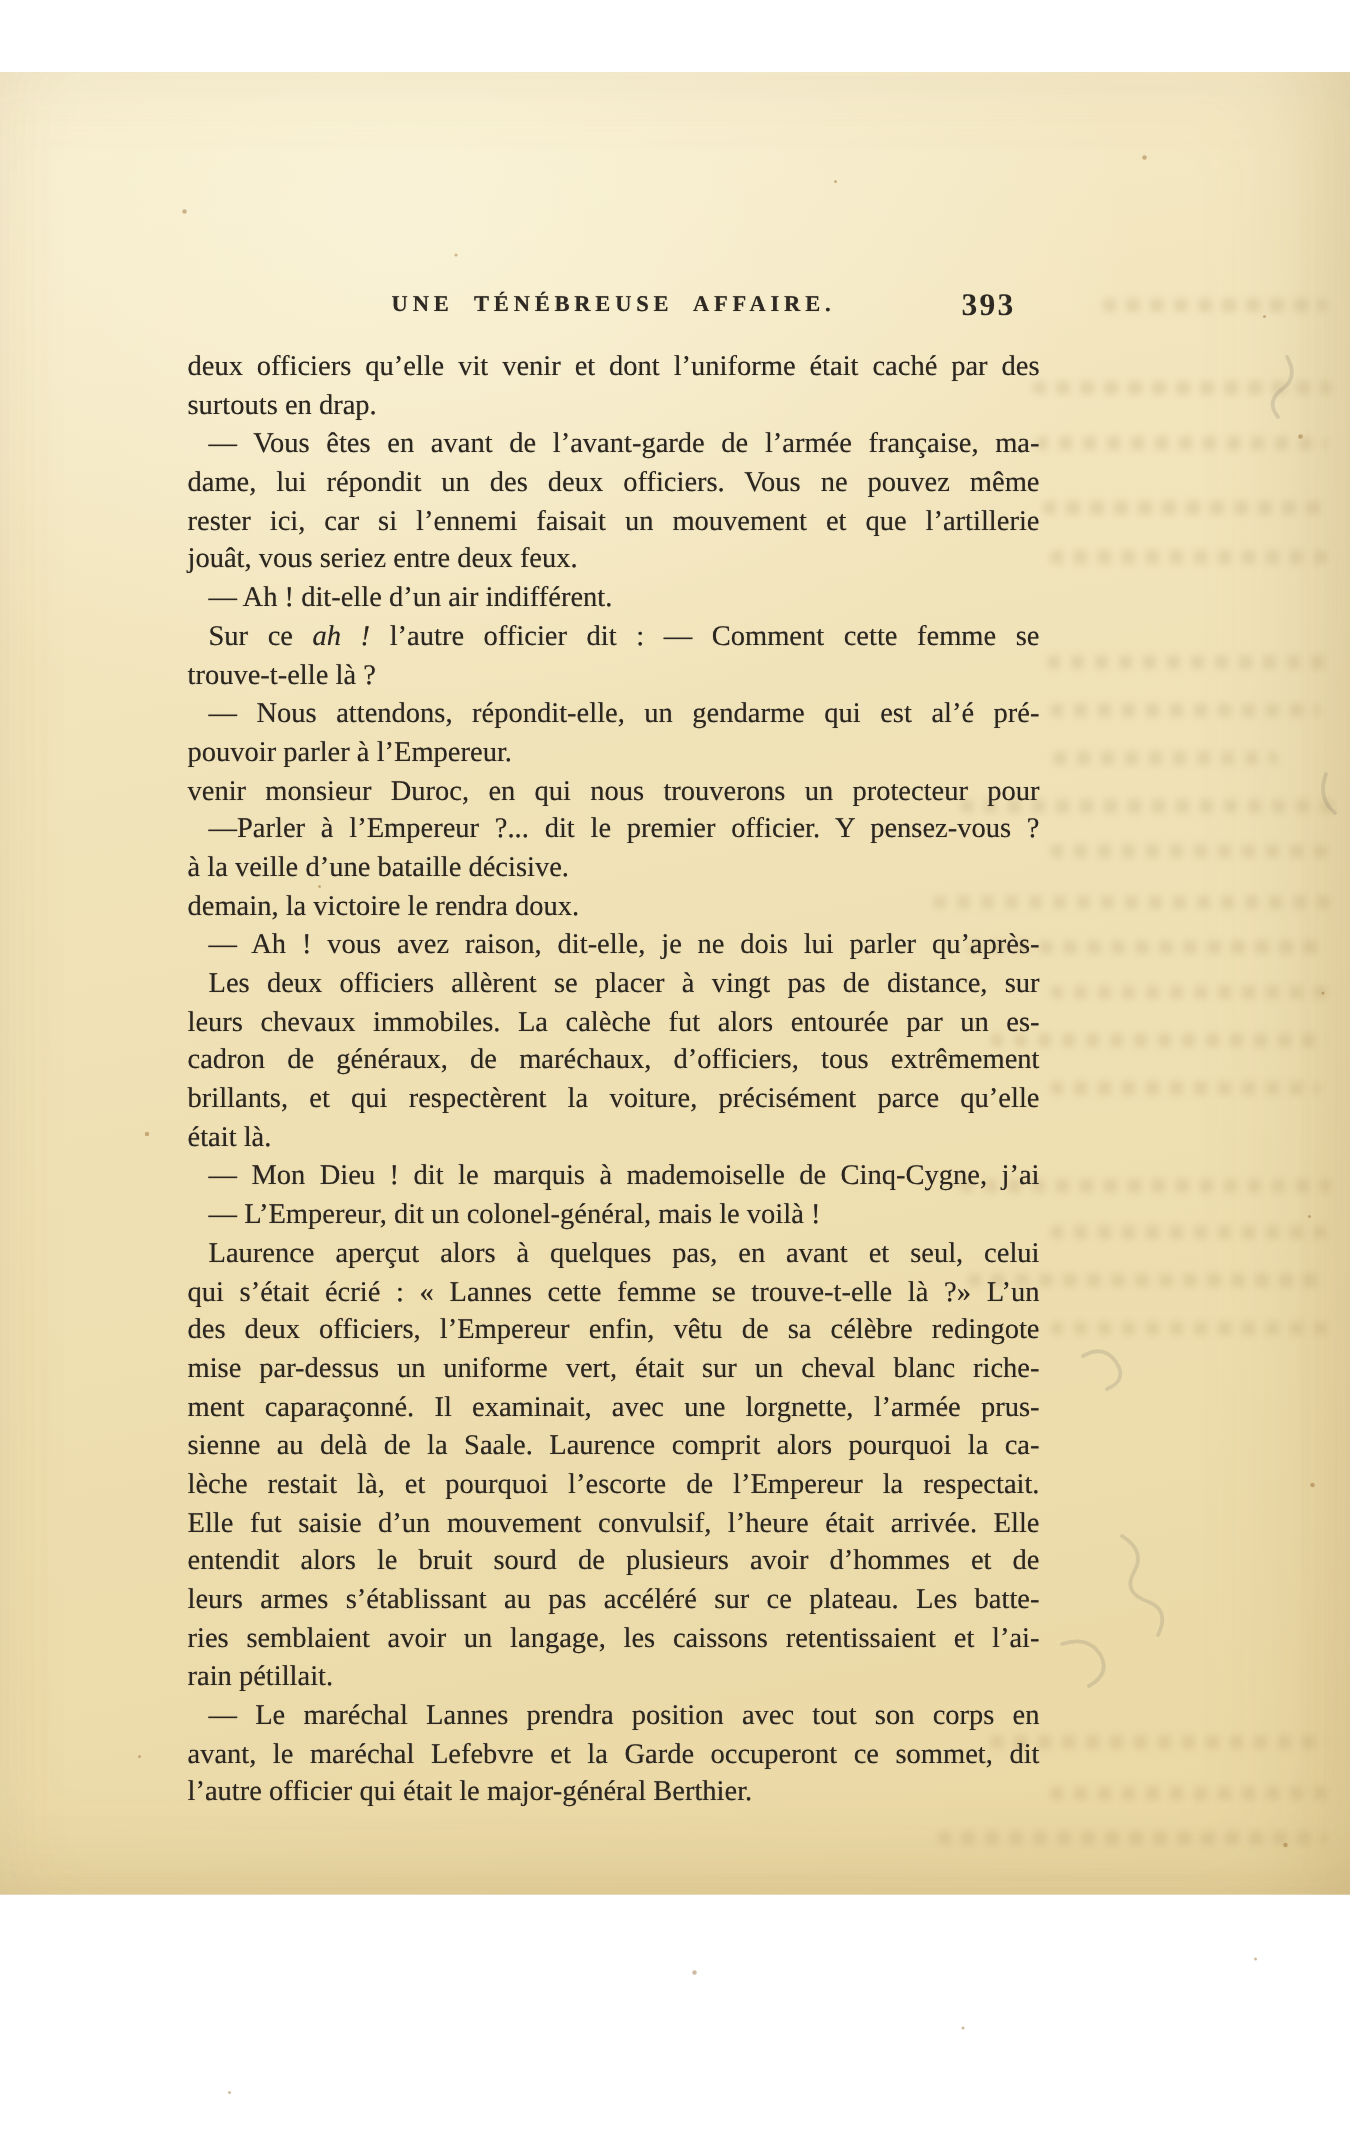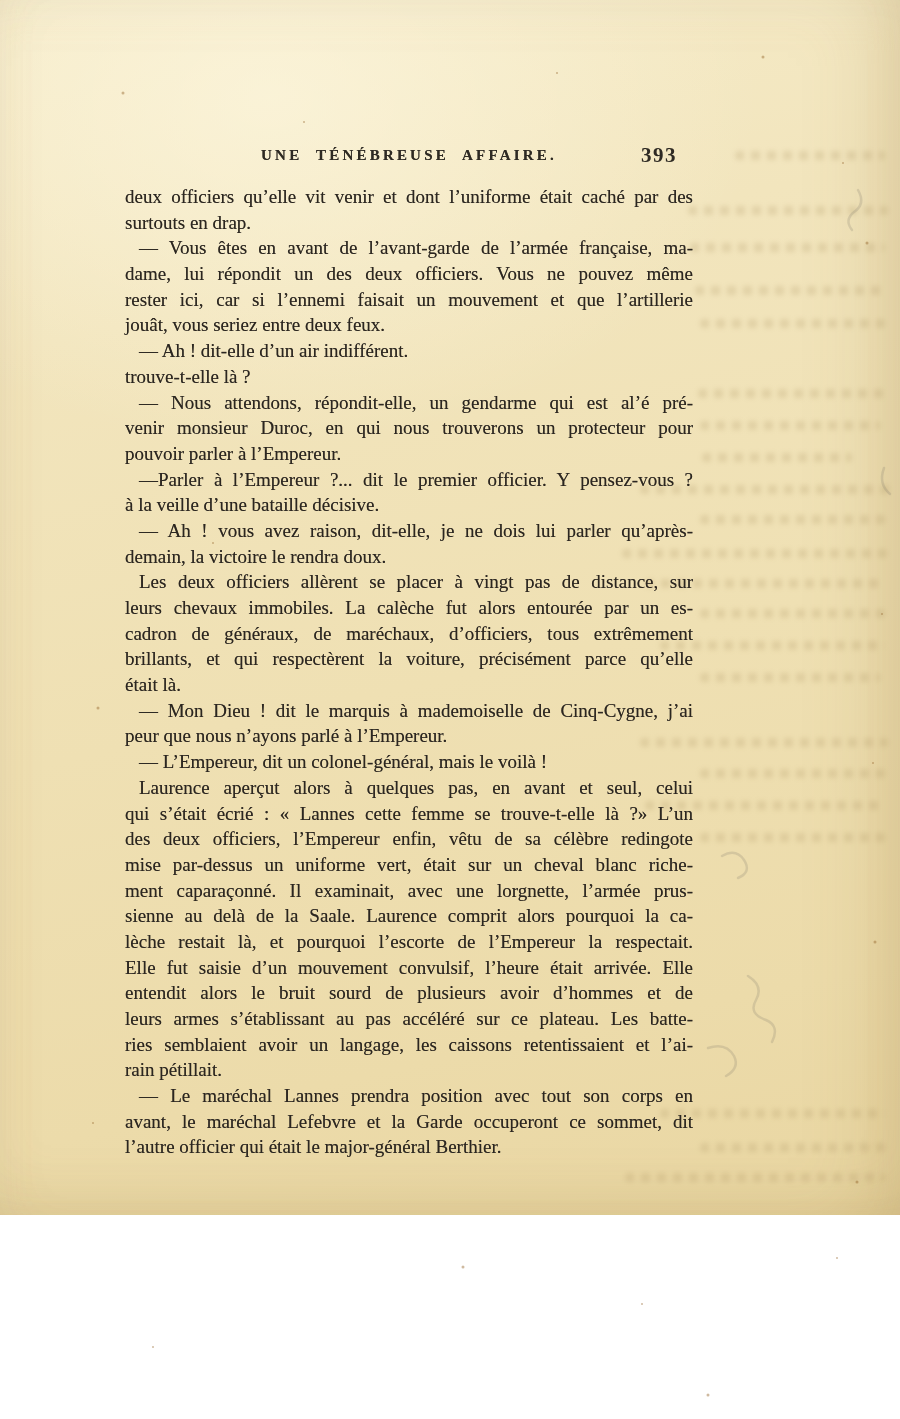--- a/index.html
+++ b/index.html
@@ -16,6 +16,7 @@
       radial-gradient(ellipse 700px 500px at 30% 8%, rgba(255,250,230,0.55), rgba(255,250,230,0) 70%),
       linear-gradient(168deg, #f6ecca 0%, #f2e5bd 25%, #efe0b3 55%, #ecdbaa 82%, #e9d6a2 100%);
     color: #2d2822;
+    margin-top: 48px;
   }
   .vignette {
     position: absolute; inset: 0; pointer-events: none;

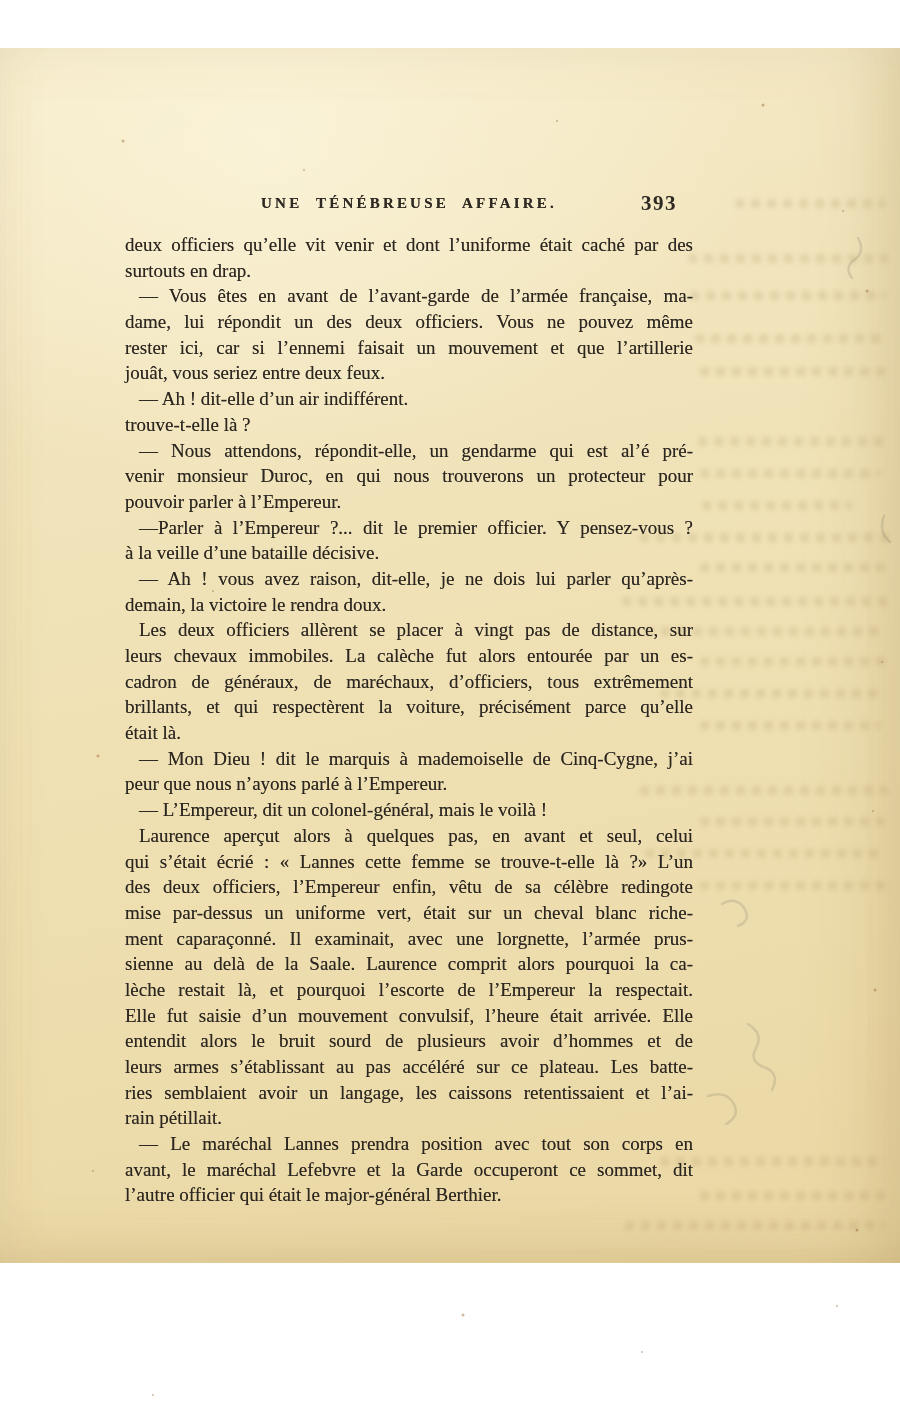--- a/index.html
+++ b/index.html
@@ -154,6 +154,7 @@
         <div class="line last indent">— Ah ! dit-elle d’un air indifférent.</div>
       </div>
       <div class="paragraph">
+        <div class="line fill indent"><span>Sur ce </span><span class="italic">ah !</span><span> l’autre officier dit : — Comment cette femme se</span></div>
         <div class="line last">trouve-t-elle là ?</div>
       </div>
       <div class="paragraph">

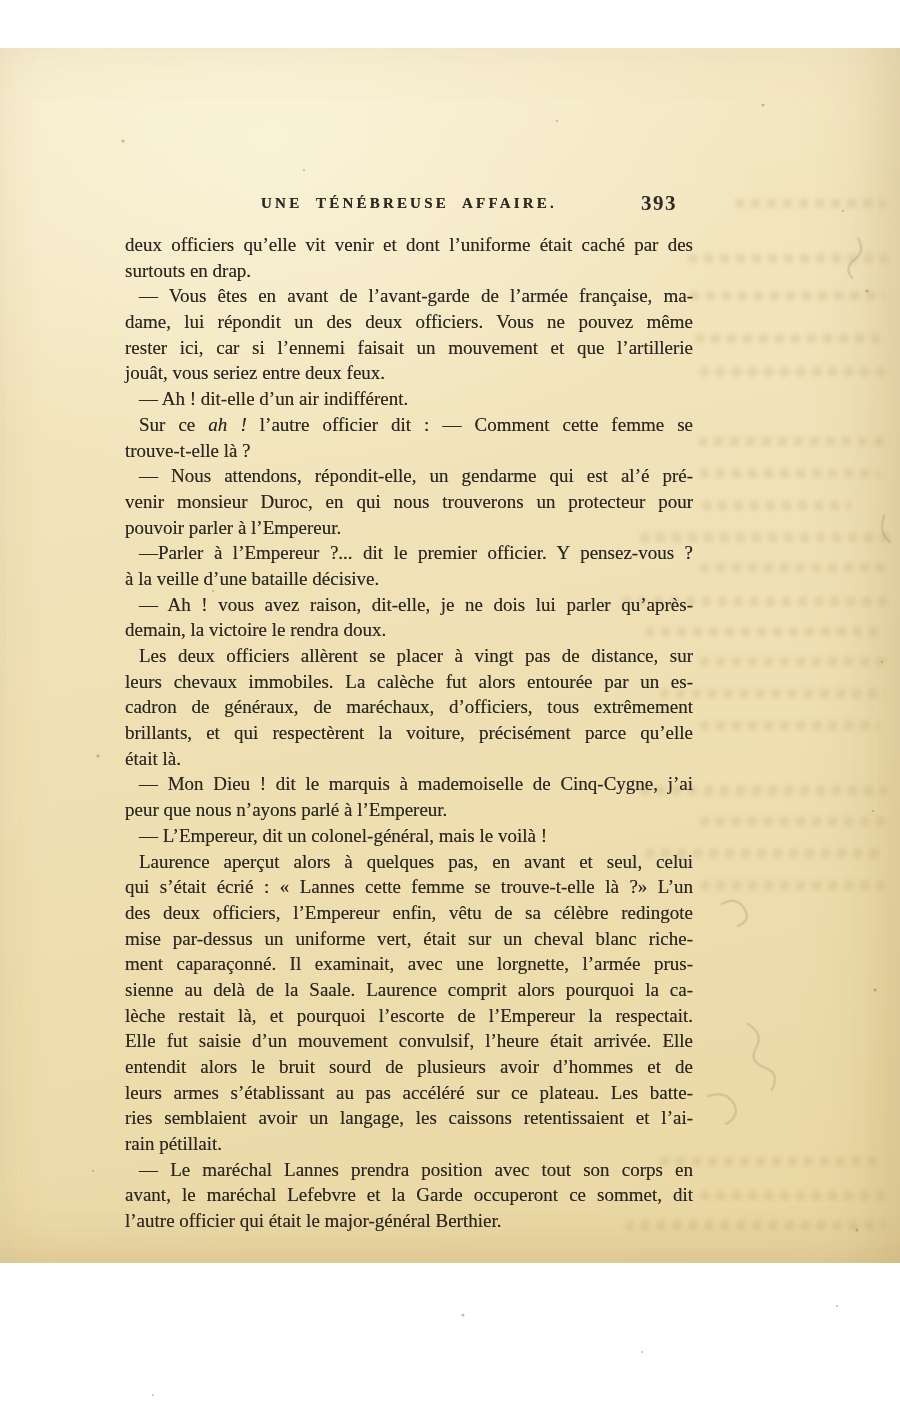--- a/index.html
+++ b/index.html
@@ -159,8 +159,8 @@
       </div>
       <div class="paragraph">
         <div class="line fill indent">— Nous attendons, répondit-elle, un gendarme qui est al’é pré-</div>
+        <div class="line last">pouvoir parler à l’Empereur.</div>
         <div class="line fill">venir monsieur Duroc, en qui nous trouverons un protecteur pour</div>
-        <div class="line last">pouvoir parler à l’Empereur.</div>
       </div>
       <div class="paragraph">
         <div class="line fill indent">—Parler à l’Empereur ?... dit le premier officier. Y pensez-vous ?</div>

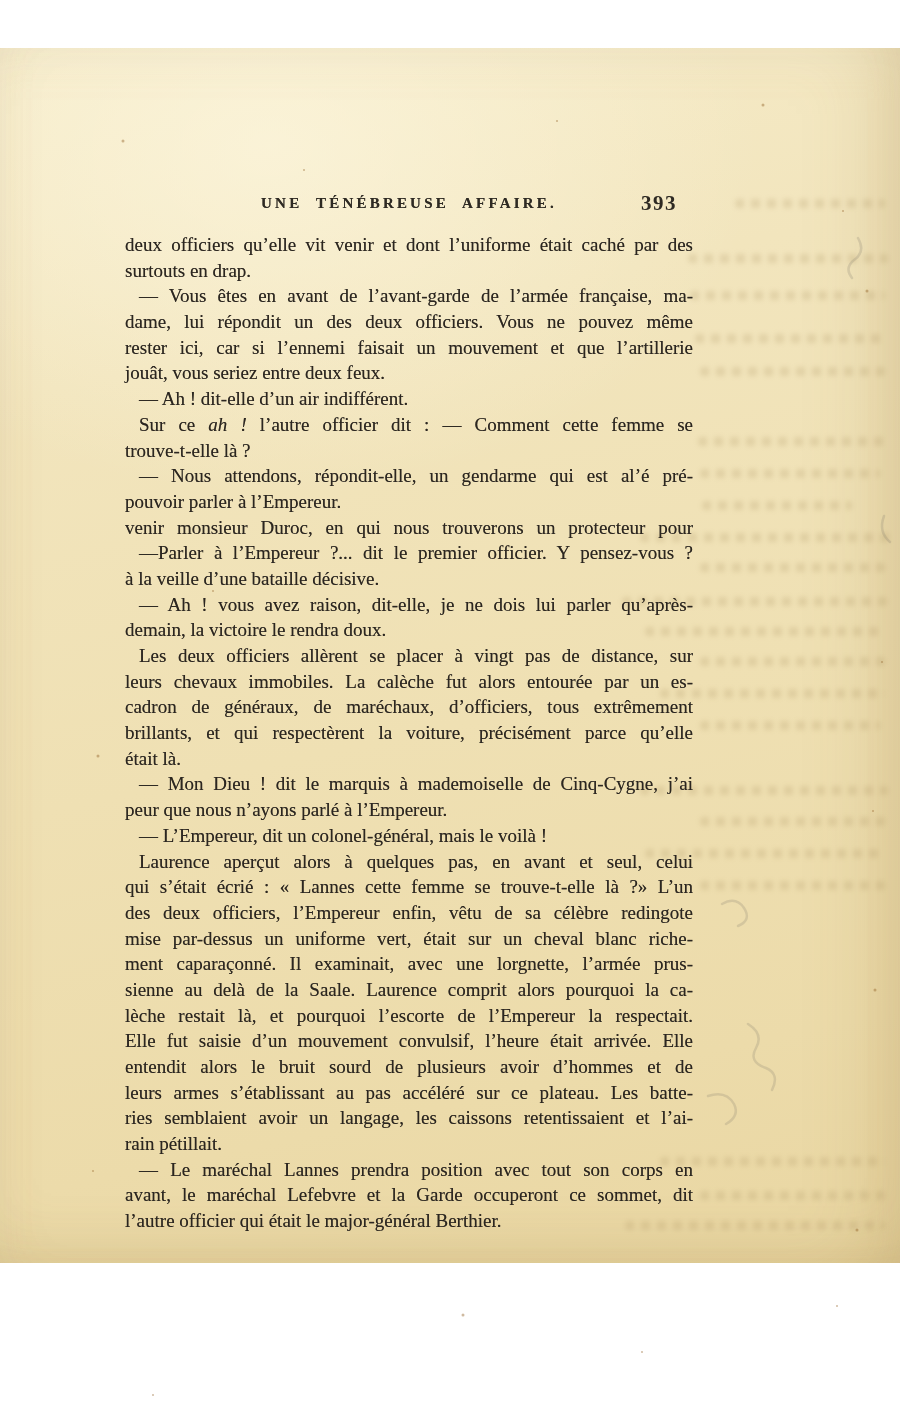--- a/index.html
+++ b/index.html
@@ -167,8 +167,8 @@
         <div class="line last">à la veille d’une bataille décisive.</div>
       </div>
       <div class="paragraph">
+        <div class="line last">demain, la victoire le rendra doux.</div>
         <div class="line fill indent">— Ah ! vous avez raison, dit-elle, je ne dois lui parler qu’après-</div>
-        <div class="line last">demain, la victoire le rendra doux.</div>
       </div>
       <div class="paragraph">
         <div class="line fill indent">Les deux officiers allèrent se placer à vingt pas de distance, sur</div>

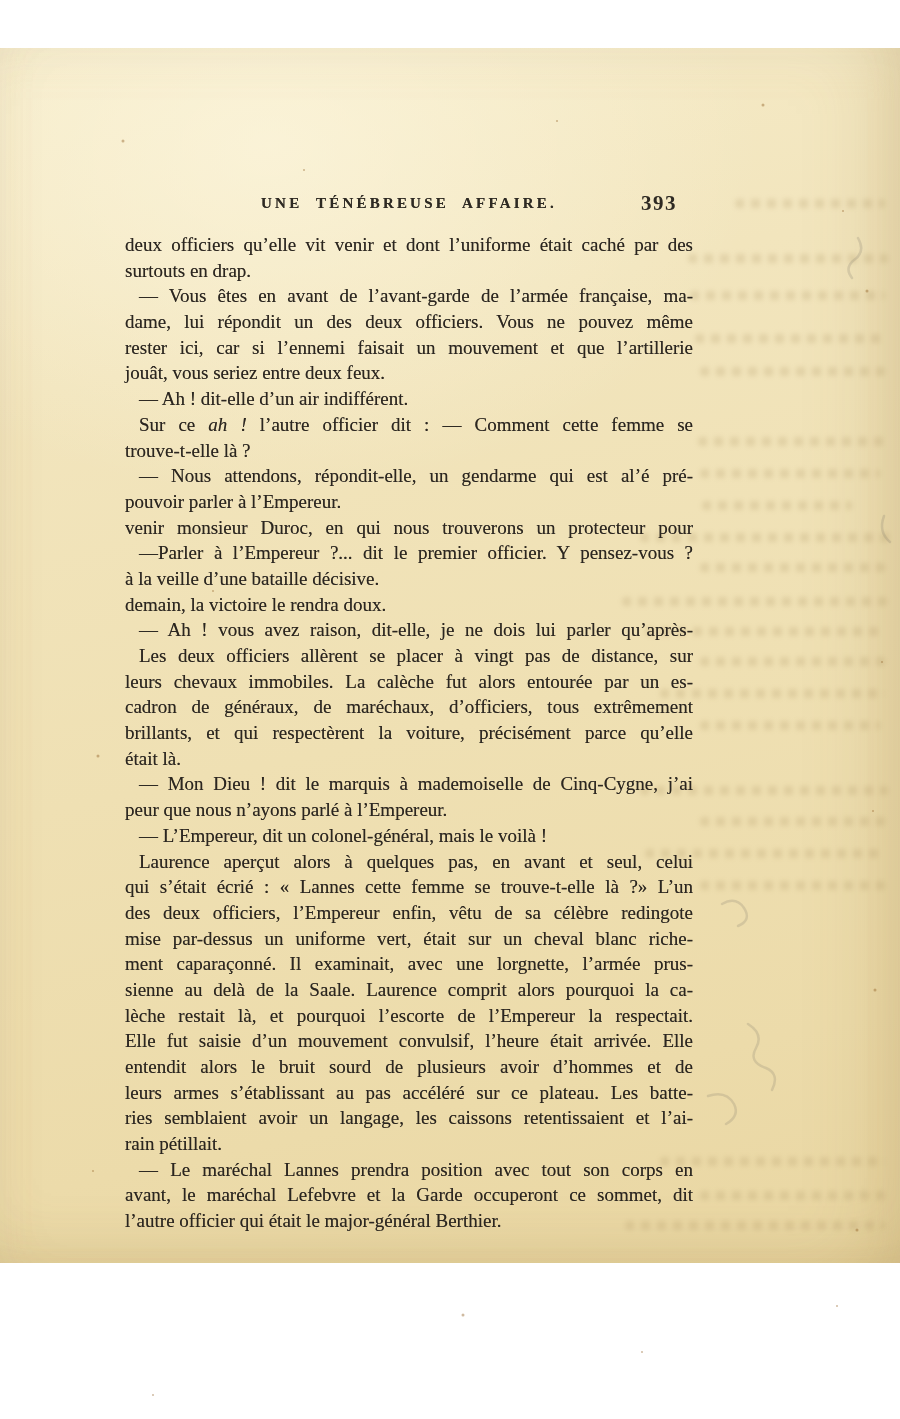--- a/index.html
+++ b/index.html
@@ -179,7 +179,6 @@
       </div>
       <div class="paragraph">
         <div class="line fill indent">— Mon Dieu ! dit le marquis à mademoiselle de Cinq-Cygne, j’ai</div>
-        <div class="line last">peur que nous n’ayons parlé à l’Empereur.</div>
       </div>
       <div class="paragraph">
         <div class="line last indent">— L’Empereur, dit un colonel-général, mais le voilà !</div>

